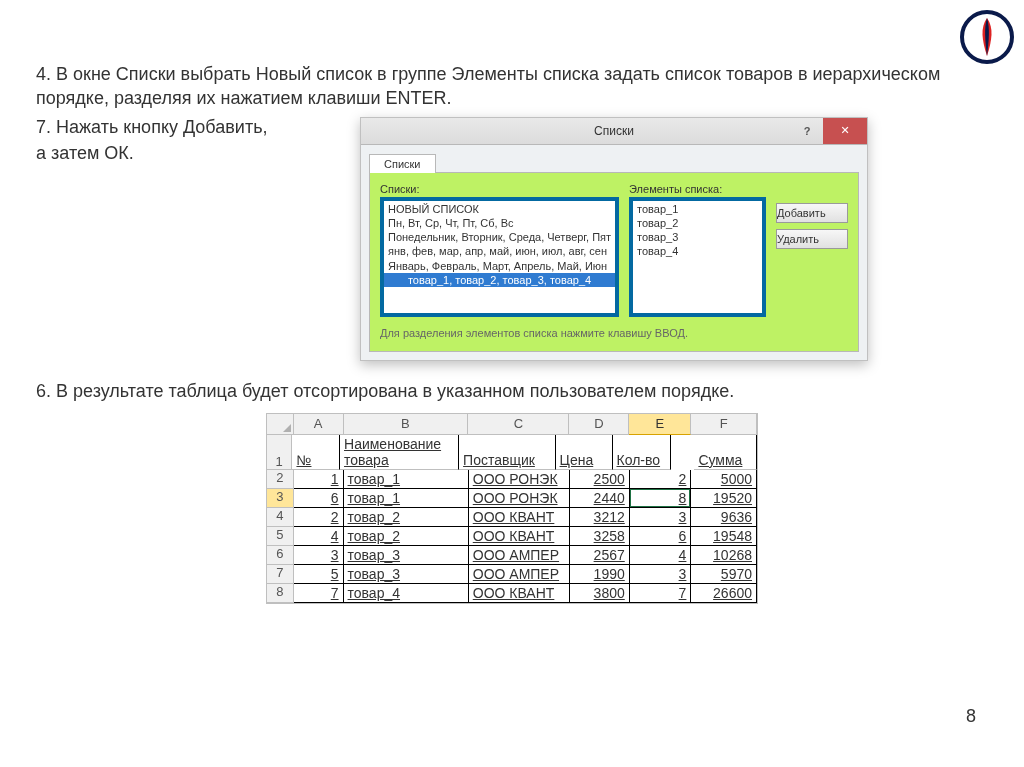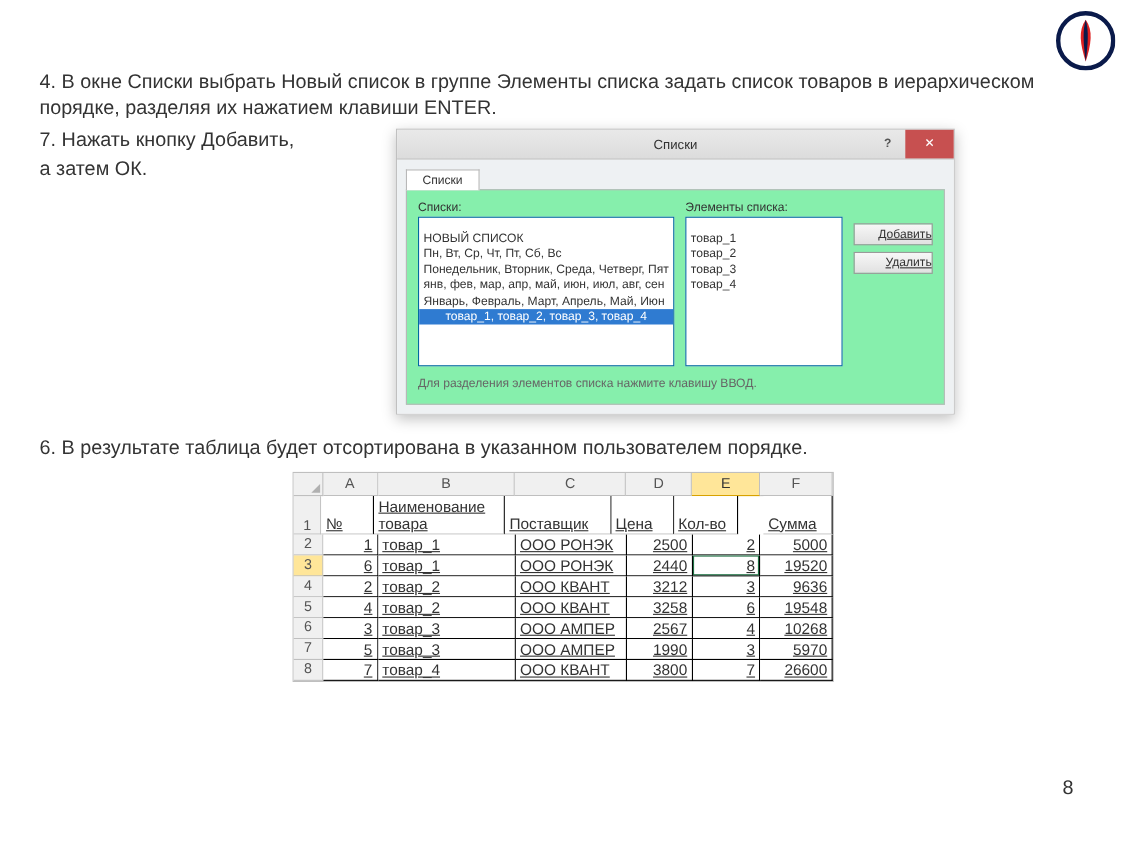--- a/index.html
+++ b/index.html
@@ -84,7 +84,7 @@
     top: 1px;
   }
   .tab-panel {
-    background: #86efac;
+    background: #bef264;
     border: 1px solid #b8b8b8;
     padding: 10px 10px 12px 10px;
   }

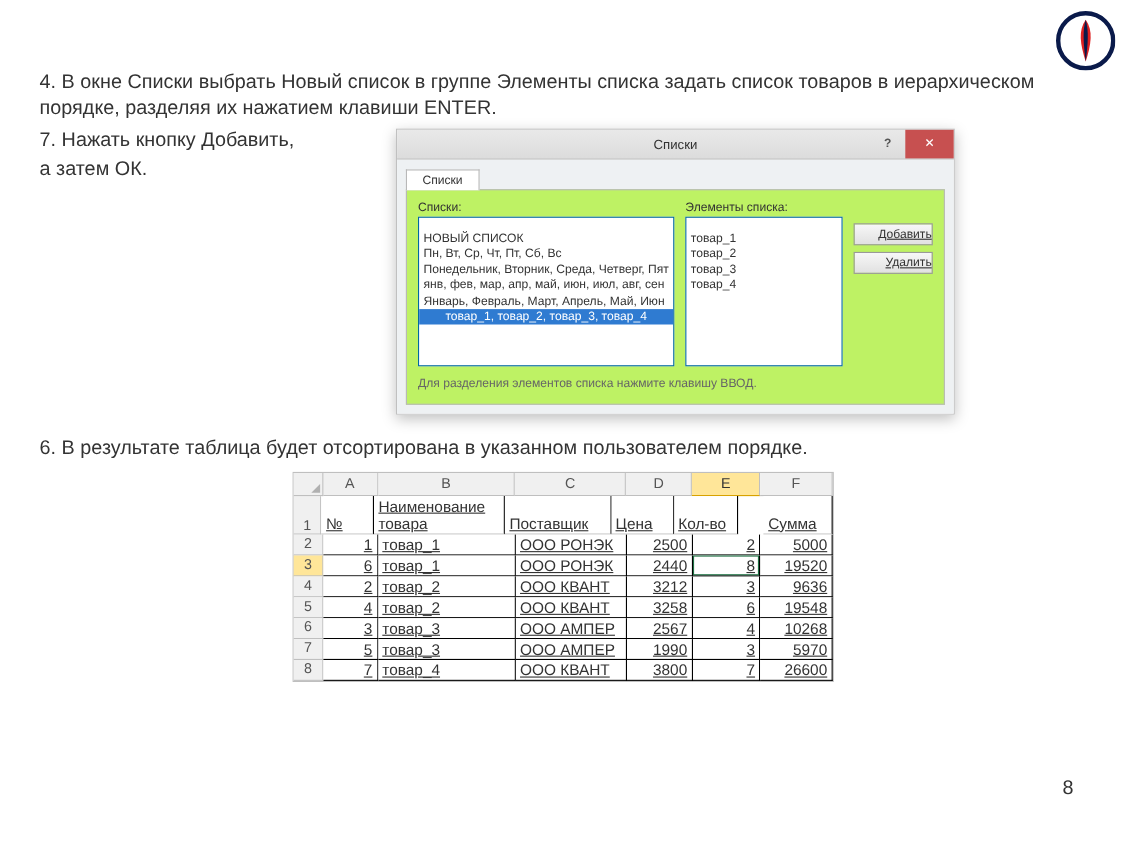--- a/index.html
+++ b/index.html
@@ -92,12 +92,12 @@
   .list-col { flex: 1; }
   .list-label { font-size: 11px; margin-bottom: 2px; display: block; }
   .listbox {
-    border: 1px solid #0369a1;
+    border: 4px solid #0369a1;
     height: 110px;
     overflow: hidden;
     font-size: 11px;
     line-height: 1.3;
-    padding: 12px 0;
+    padding: 1px 0;
     background: #fff;
   }
   .listbox .item { padding: 0 4px; white-space: nowrap; }

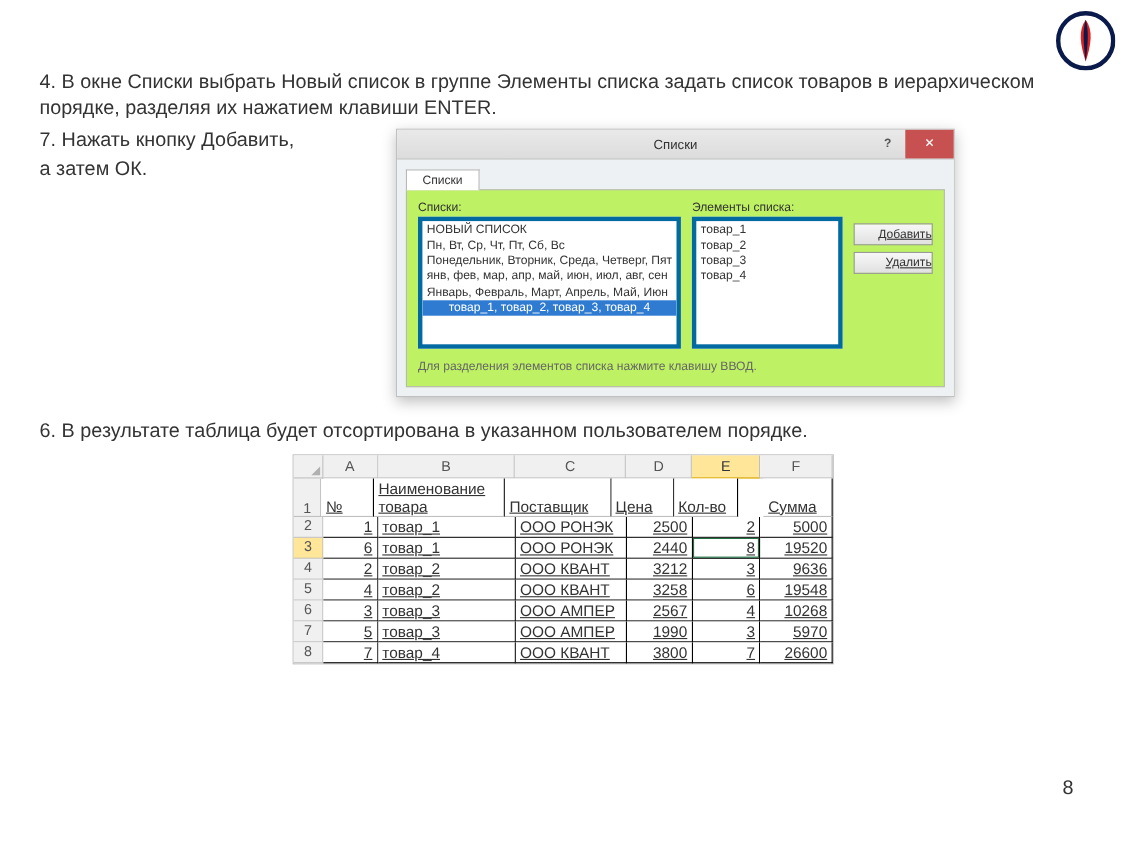--- a/index.html
+++ b/index.html
@@ -108,9 +108,8 @@
     background: linear-gradient(#f7f7f7,#e1e1e1);
     font-size: 11px;
     padding: 3px 0;
-    text-align: right;
+    text-align: left;
     cursor: pointer;
-    text-decoration: underline;
   }
   .hint {
     font-size: 11px;

